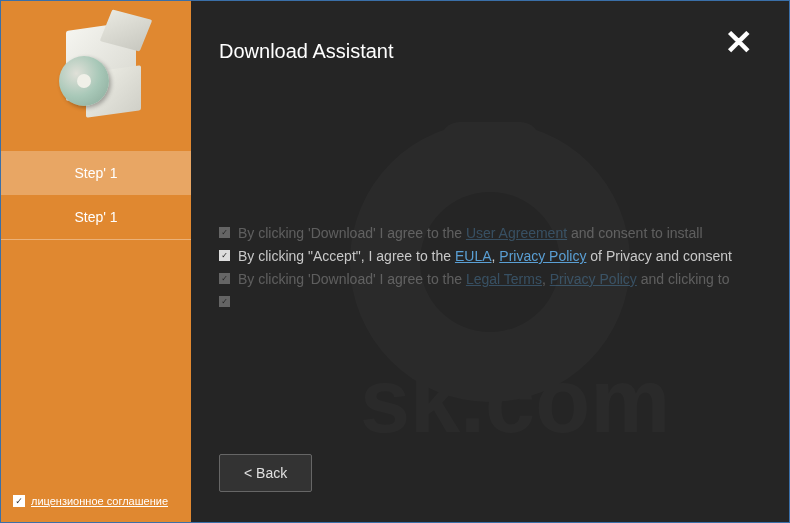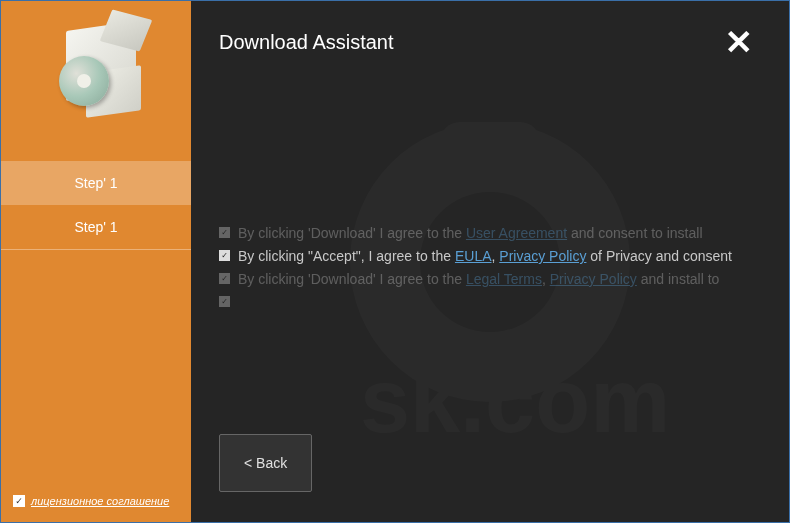--- a/index.html
+++ b/index.html
@@ -29,7 +29,7 @@
 .watermark { position: absolute; top: 0; left: 0; right: 0; bottom: 0; pointer-events: none; display: flex; align-items: center; justify-content: center; opacity: 0.05; }
 .watermark svg { width: 500px; height: 400px; }
 
-.header { display: flex; justify-content: space-between; align-items: center; padding: 20px 28px 10px; }
+.header { display: flex; justify-content: space-between; align-items: flex-end; padding: 20px 28px 10px; }
 .title { color: #fff; font-size: 20px; font-weight: normal; }
 .close { color: #fff; font-size: 34px; font-weight: bold; cursor: pointer; line-height: 1; padding: 4px 8px; }
 

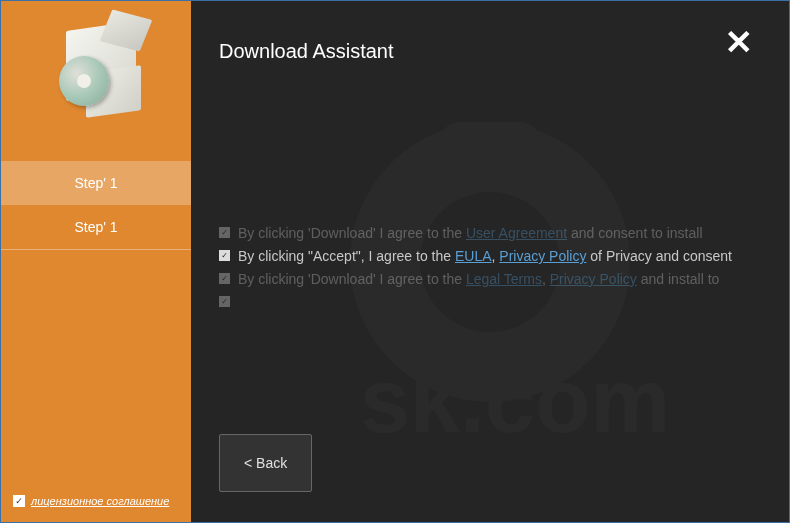--- a/index.html
+++ b/index.html
@@ -16,7 +16,7 @@
 .disc::after { content: ''; position: absolute; width: 14px; height: 14px; border-radius: 50%; background: #f0f0e8; top: 18px; left: 18px; }
 .box-front { position: absolute; width: 55px; height: 45px; background: linear-gradient(135deg, #f0f0e8, #d0d0c8); transform: skewY(-8deg); top: 48px; left: 35px; border-radius: 2px; }
 
-.steps { display: flex; flex-direction: column; gap: 0; margin-top: 20px; }
+.steps { display: flex; flex-direction: column; gap: 0; margin-top: 10px; }
 .step { padding: 14px 0; text-align: center; color: #fff; font-size: 14px; cursor: pointer; }
 .step.active { background: rgba(255,255,255,0.25); }
 .step.line { border-bottom: 1px solid rgba(255,255,255,0.35); }

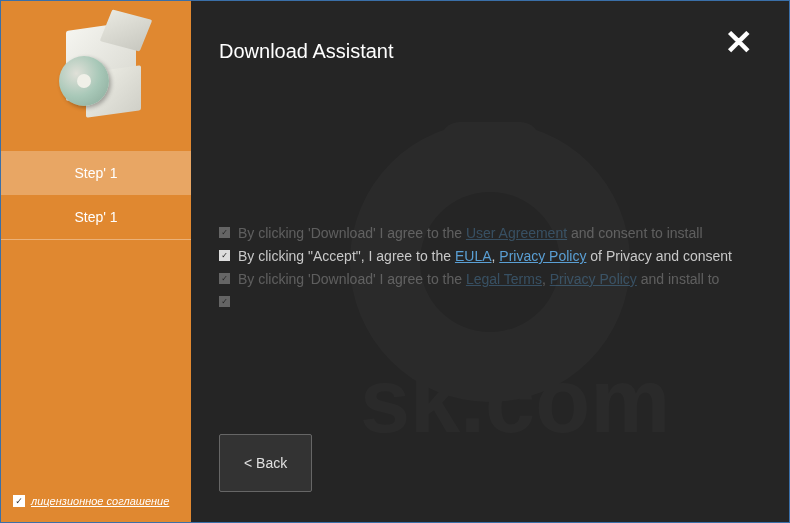--- a/index.html
+++ b/index.html
@@ -101,7 +101,7 @@
         <div class="consent-item faded">
           <span class="check">✓</span>
           <span class="consent-text">
-            <span>By clicking 'Download' I agree to the </span><a>Legal Terms</a><span>, </span><a>Privacy Policy</a><span> and install to</span>
+            <span>By clicking 'Download' I agree to the </span><a>Legal Terms</a><span>, </span><a>Privacy Policy</a><span> and clicking to</span>
           </span>
         </div>
 

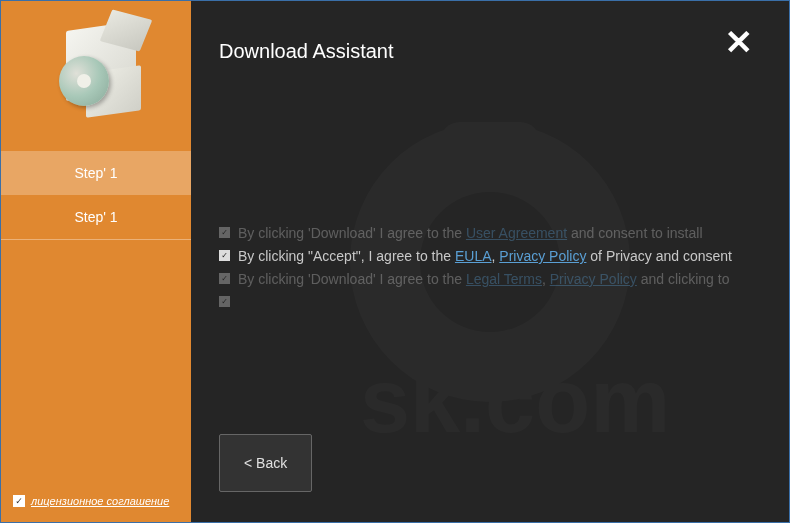--- a/index.html
+++ b/index.html
@@ -42,7 +42,7 @@
 .consent-text a { color: #5a9fd4; text-decoration: underline; cursor: pointer; }
 
 .footer { padding: 20px 28px 30px; }
-.back-btn { background: #333; border: 1px solid #666; color: #e0e0e0; padding: 20px 24px; font-size: 14px; cursor: pointer; border-radius: 2px; }
+.back-btn { background: #333; border: 1px solid #666; color: #e0e0e0; padding: 10px 24px; font-size: 14px; cursor: pointer; border-radius: 2px; }
 </style>
 </head>
 <body>

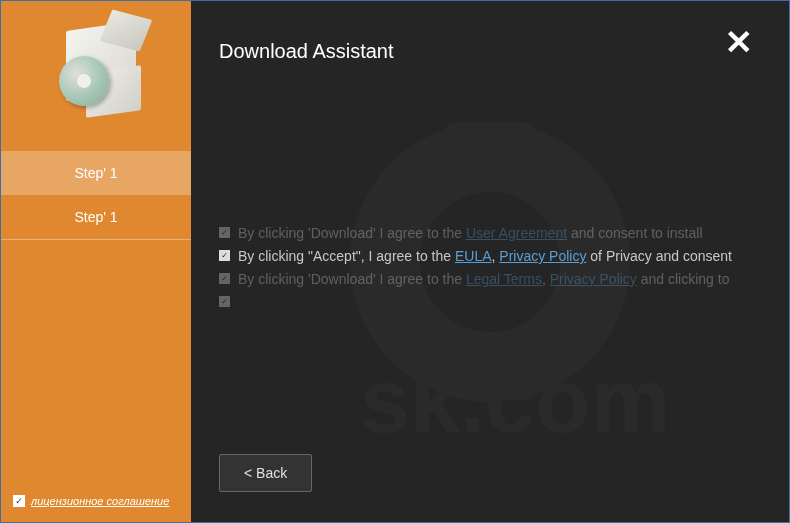--- a/index.html
+++ b/index.html
@@ -23,7 +23,7 @@
 
 .license-footer { position: absolute; bottom: 15px; left: 12px; display: flex; align-items: center; gap: 6px; }
 .license-check { width: 12px; height: 12px; background: #fff; display: inline-flex; align-items: center; justify-content: center; font-size: 9px; color: #333; line-height: 1; }
-.license-label { color: #fff; font-size: 11px; text-decoration: underline; cursor: pointer; font-style: italic; }
+.license-label { color: #fff; font-size: 11px; text-decoration: underline; cursor: pointer; }
 
 .main { flex: 1; background: #252525; position: relative; display: flex; flex-direction: column; }
 .watermark { position: absolute; top: 0; left: 0; right: 0; bottom: 0; pointer-events: none; display: flex; align-items: center; justify-content: center; opacity: 0.05; }

